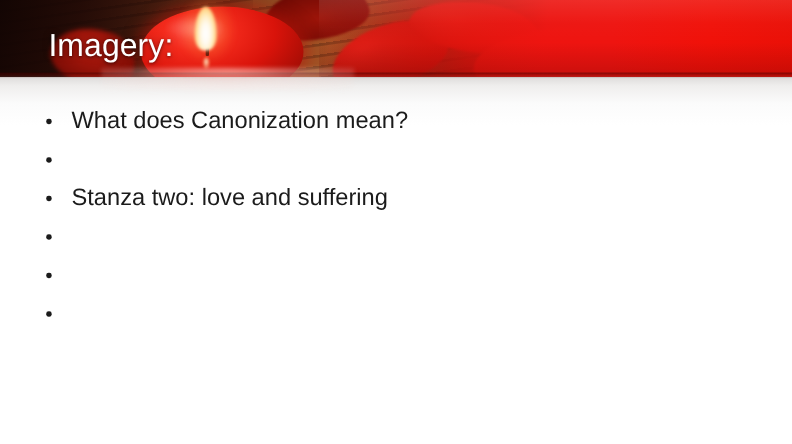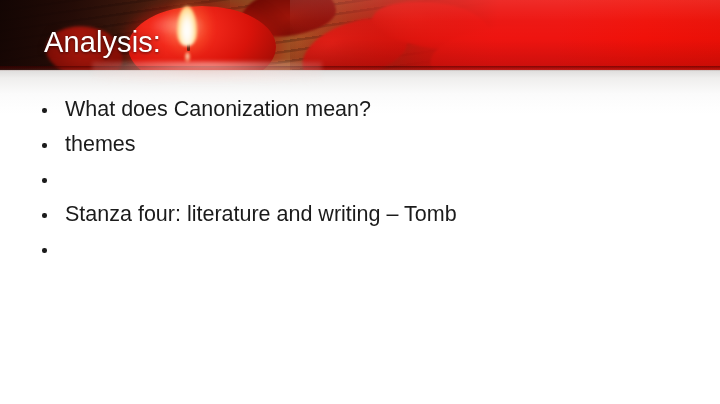--- a/index.html
+++ b/index.html
@@ -298,7 +298,7 @@
       <div class="banner-blur"></div>
     </div>
 
-    <div class="title">Analysis:</div>
+    <div class="title">Imagery:</div>
   </div>
 
   <div class="banner-edge"></div>

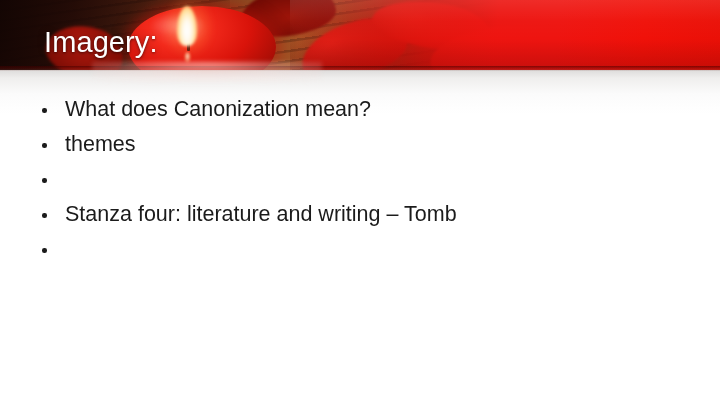--- a/index.html
+++ b/index.html
@@ -311,7 +311,6 @@
     </li>
     <li>
       <span class="bullet-dot"></span>
-      <span>themes</span>
     </li>
     <li>
       <span class="bullet-dot"></span>

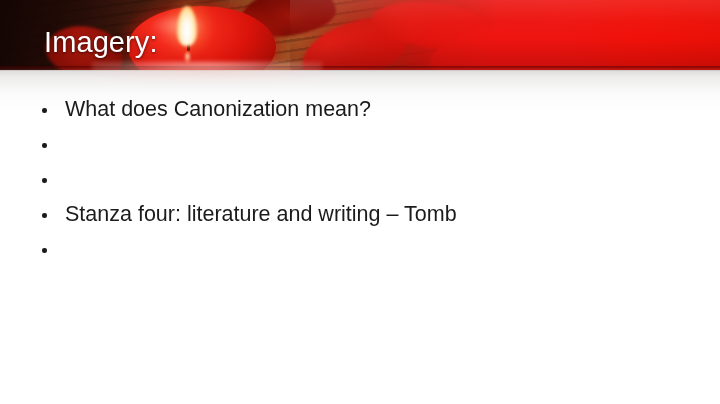--- a/index.html
+++ b/index.html
@@ -314,6 +314,10 @@
     </li>
     <li>
       <span class="bullet-dot"></span>
+      <span>Stanza two: love and suffering</span>
+    </li>
+    <li>
+      <span class="bullet-dot"></span>
     </li>
     <li>
       <span class="bullet-dot"></span>

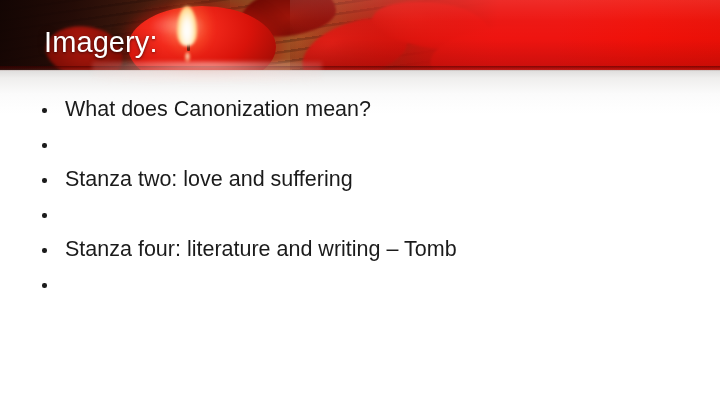--- a/index.html
+++ b/index.html
@@ -321,7 +321,6 @@
     </li>
     <li>
       <span class="bullet-dot"></span>
-      <span>Stanza four: literature and writing – Tomb</span>
     </li>
     <li>
       <span class="bullet-dot"></span>

